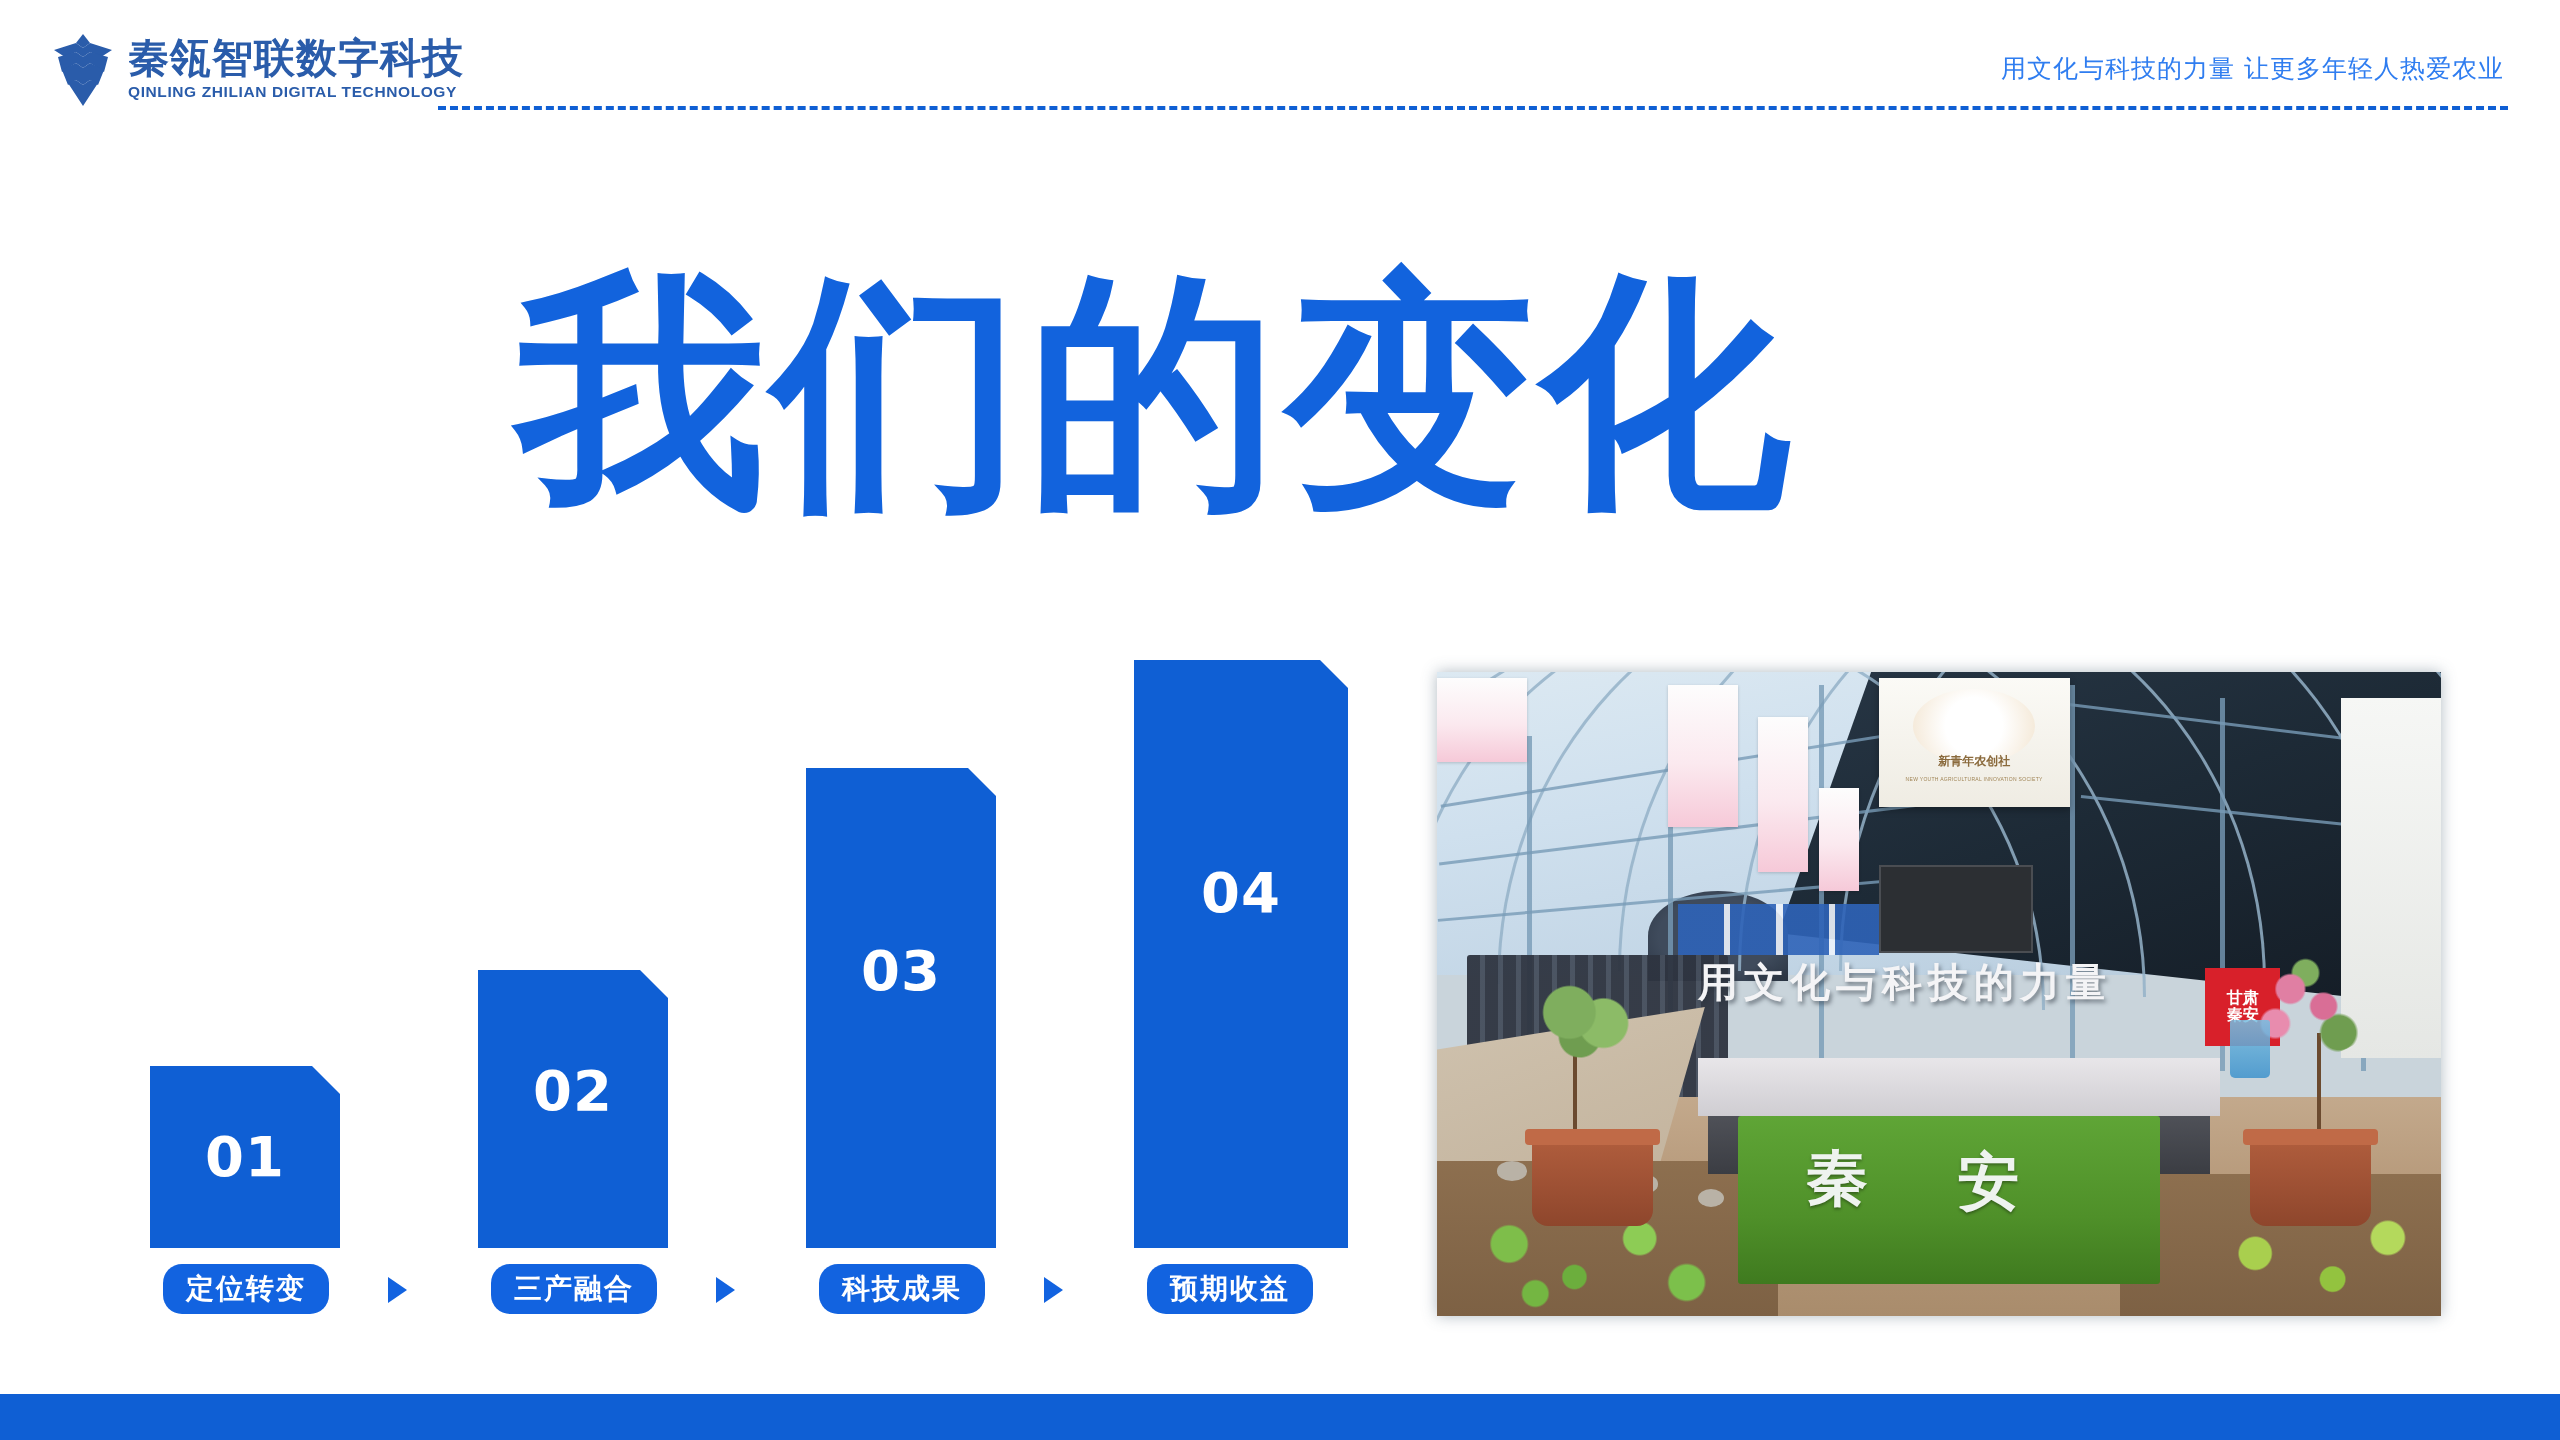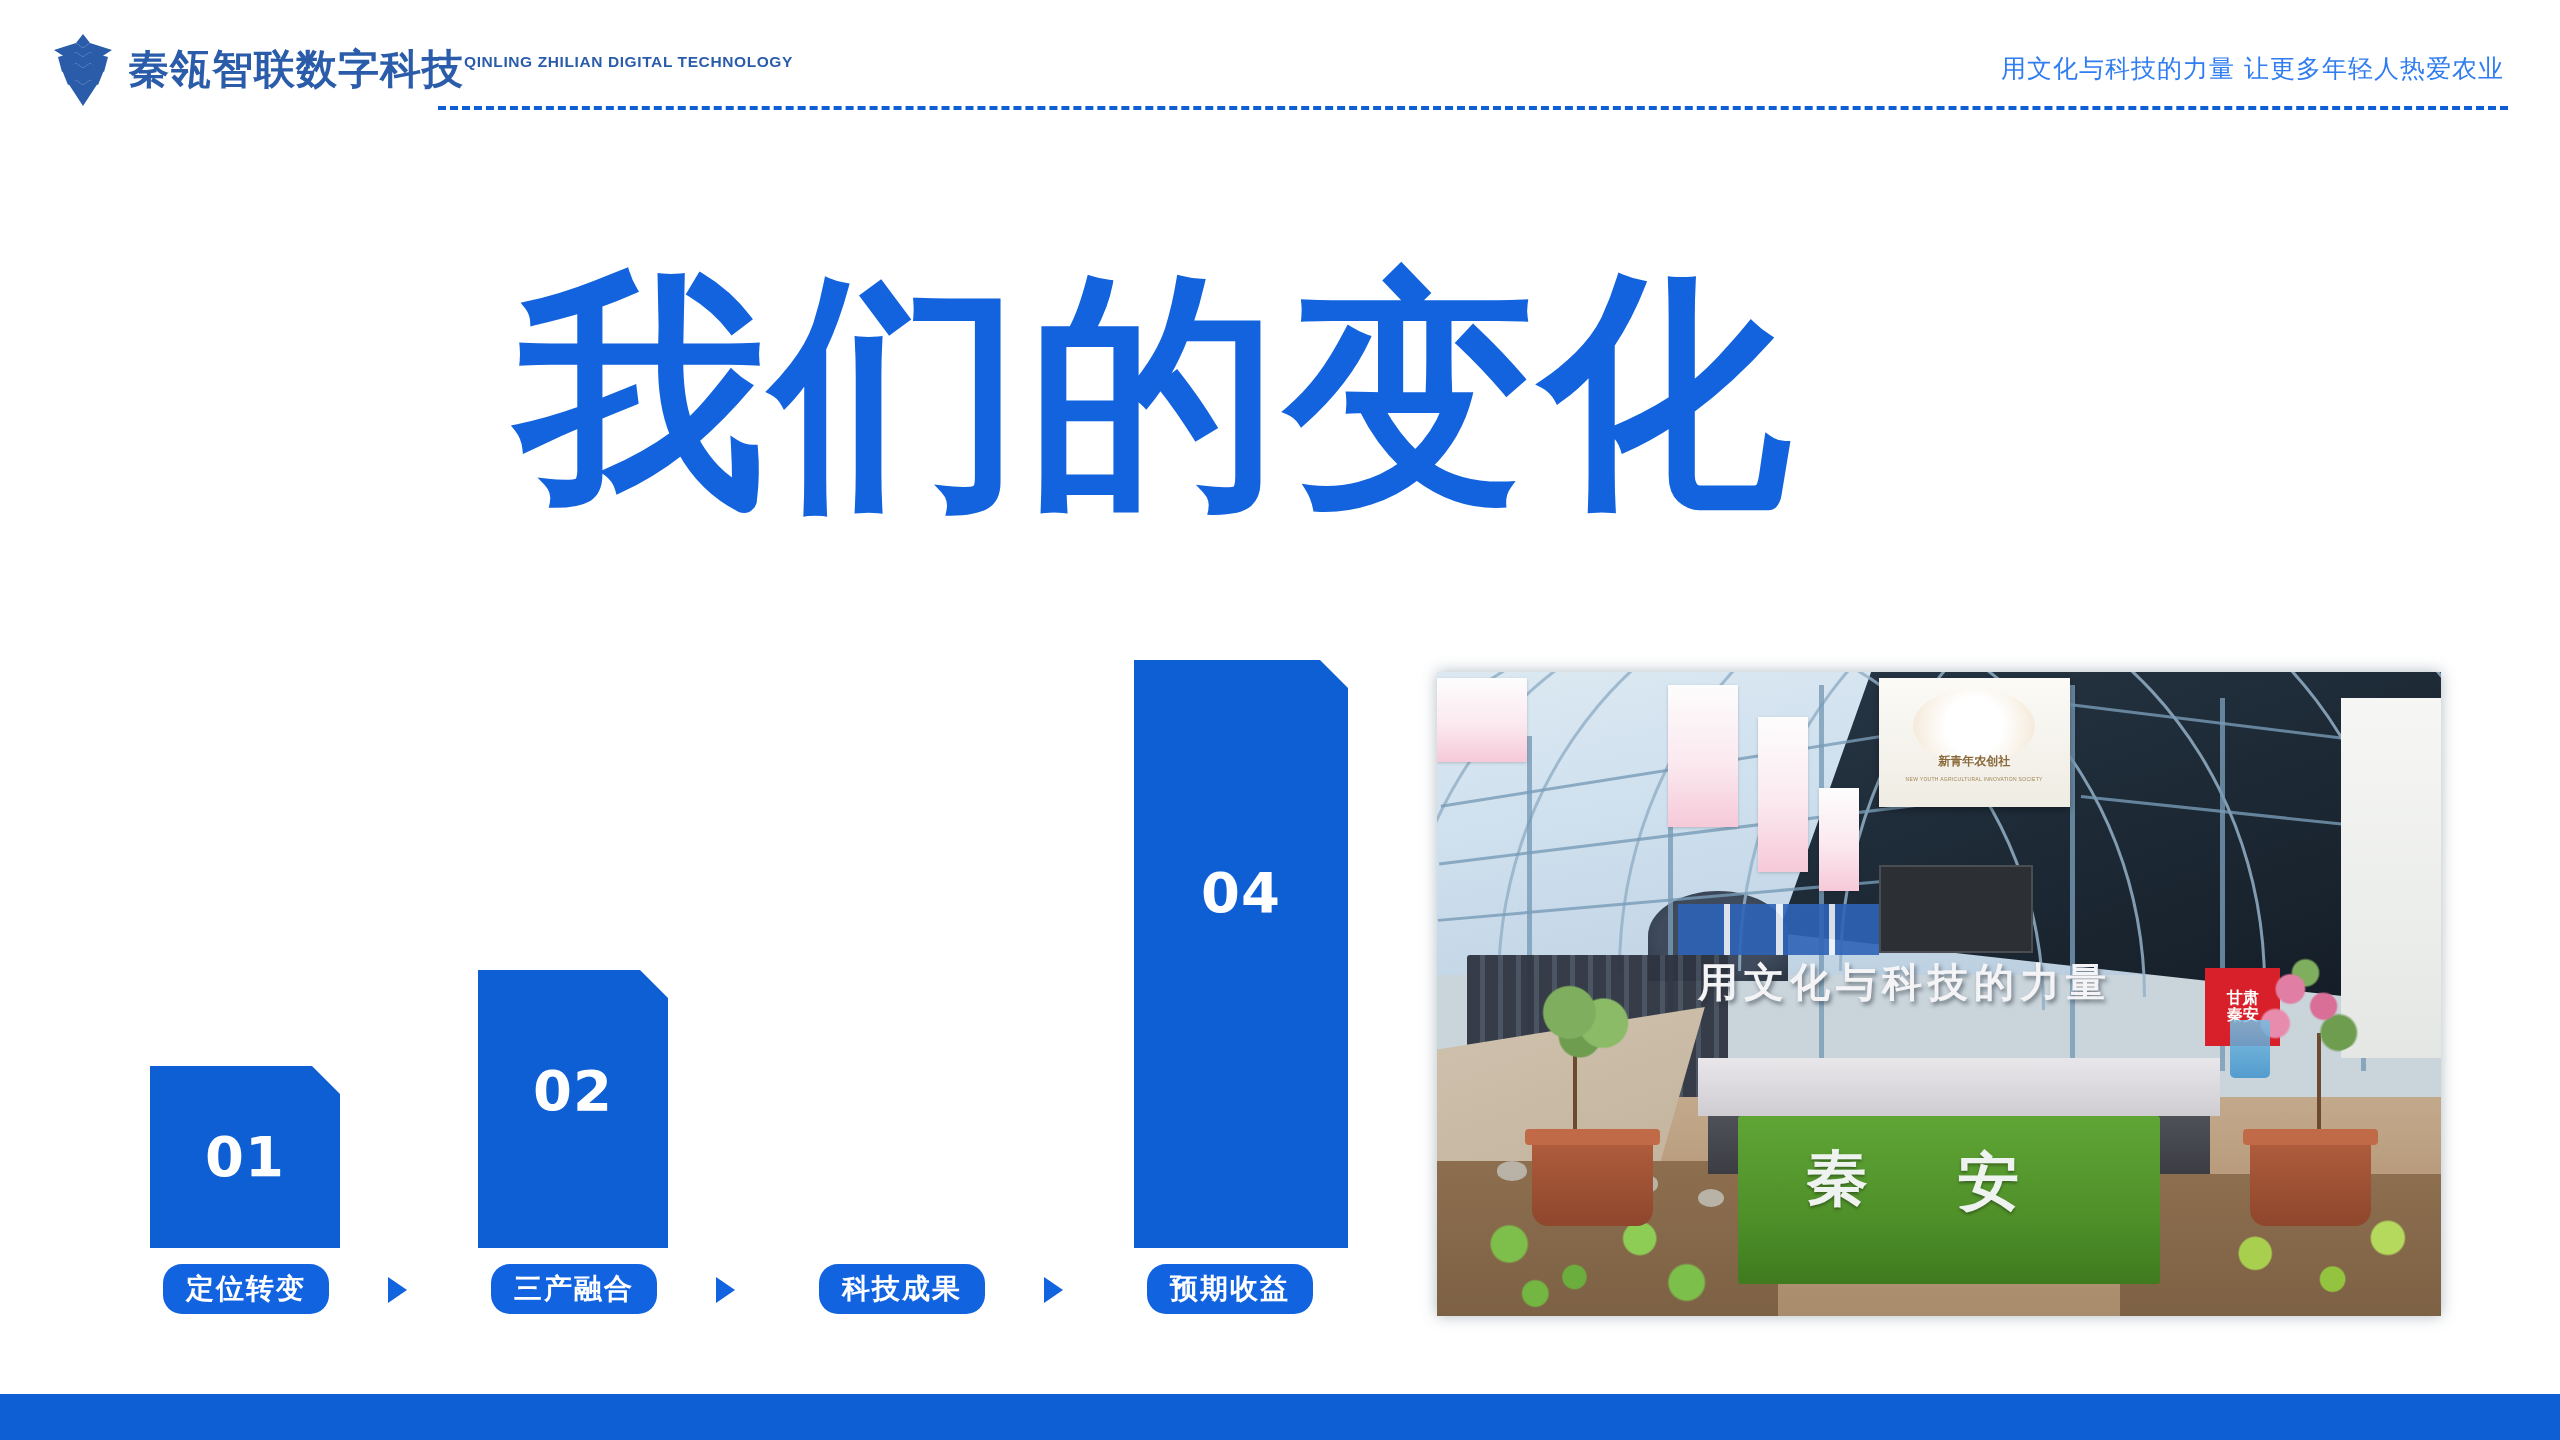--- a/index.html
+++ b/index.html
@@ -16,7 +16,7 @@
   .header{position:absolute;left:0;top:0;width:2560px;height:120px;}
   .logo-wrap{position:absolute;left:52px;top:30px;display:flex;align-items:center;gap:14px;}
   .logo-mark{width:62px;height:78px;flex:0 0 auto;}
-  .logo-text{display:flex;flex-direction:row;justify-content:center;line-height:1;}
+  .logo-text{display:flex;flex-direction:column;justify-content:center;line-height:1;}
   .logo-cn{font-size:41px;font-weight:bold;color:#2a5caa;letter-spacing:1px;
            font-family:"DejaVu Sans","Liberation Sans",sans-serif;white-space:nowrap;}
   .logo-en{font-size:15.5px;font-weight:bold;color:#2a5caa;letter-spacing:0.6px;

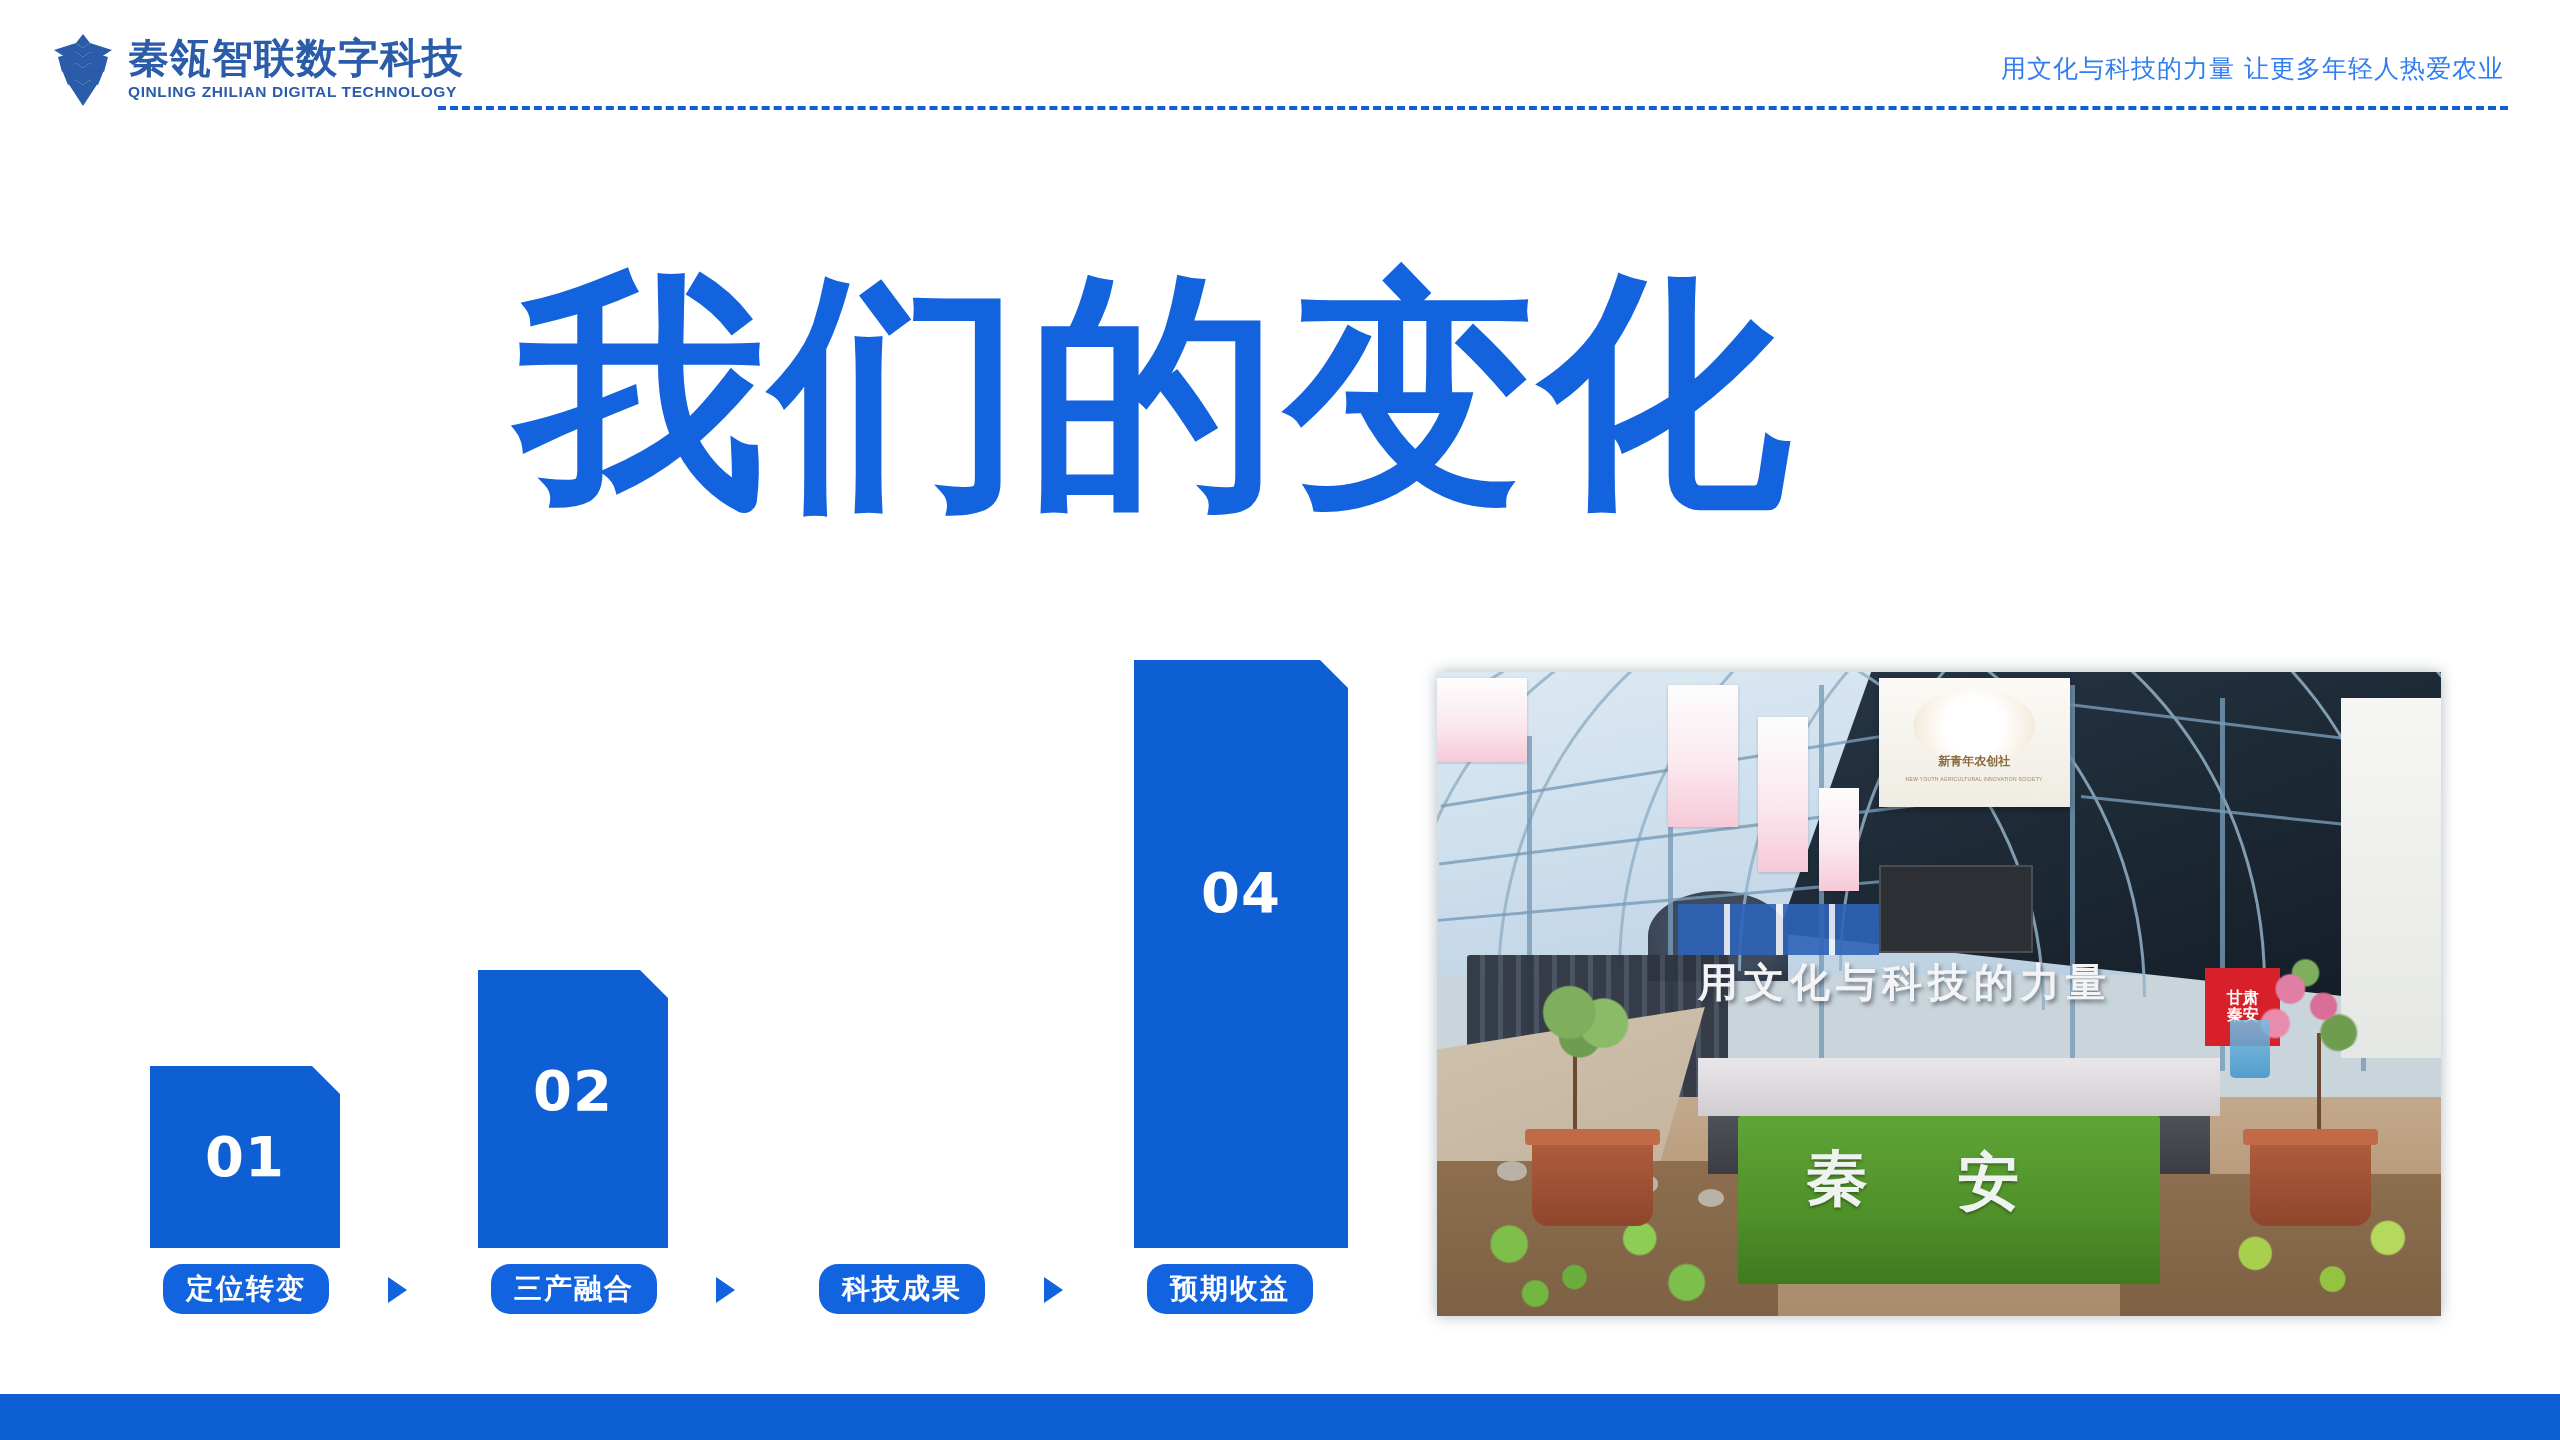--- a/index.html
+++ b/index.html
@@ -168,6 +168,9 @@
       <div class="bar" style="left:328px;width:190px;height:278px;">
         <div class="num" style="top:88px;">02</div>
       </div>
+      <div class="bar" style="left:656px;width:190px;height:480px;">
+        <div class="num" style="top:170px;">03</div>
+      </div>
       <div class="bar" style="left:984px;width:214px;height:588px;">
         <div class="num" style="top:200px;">04</div>
       </div>

